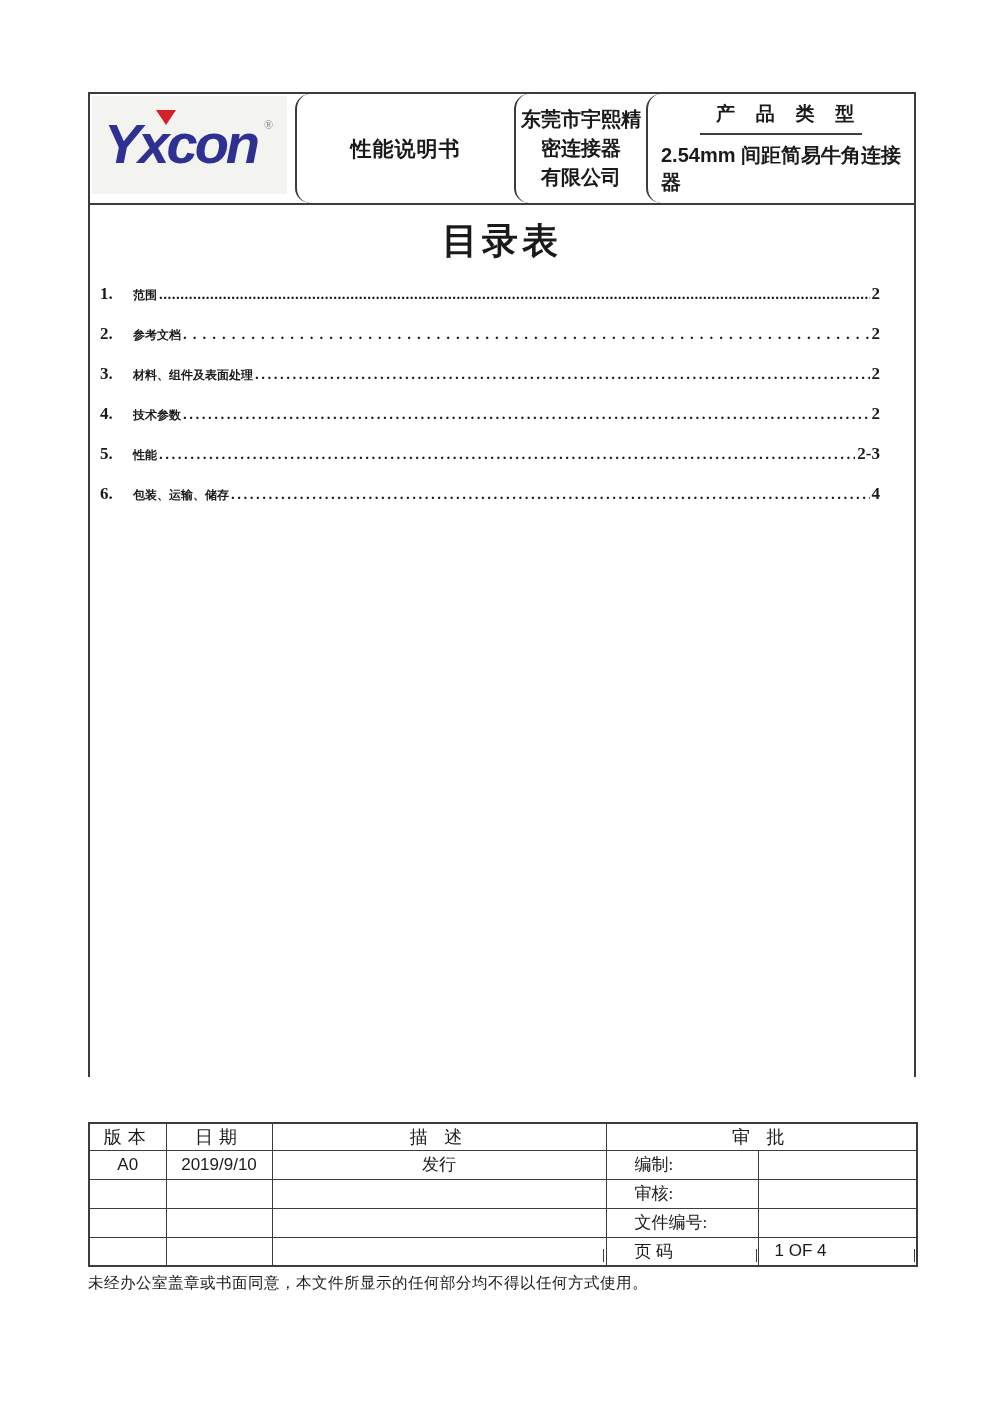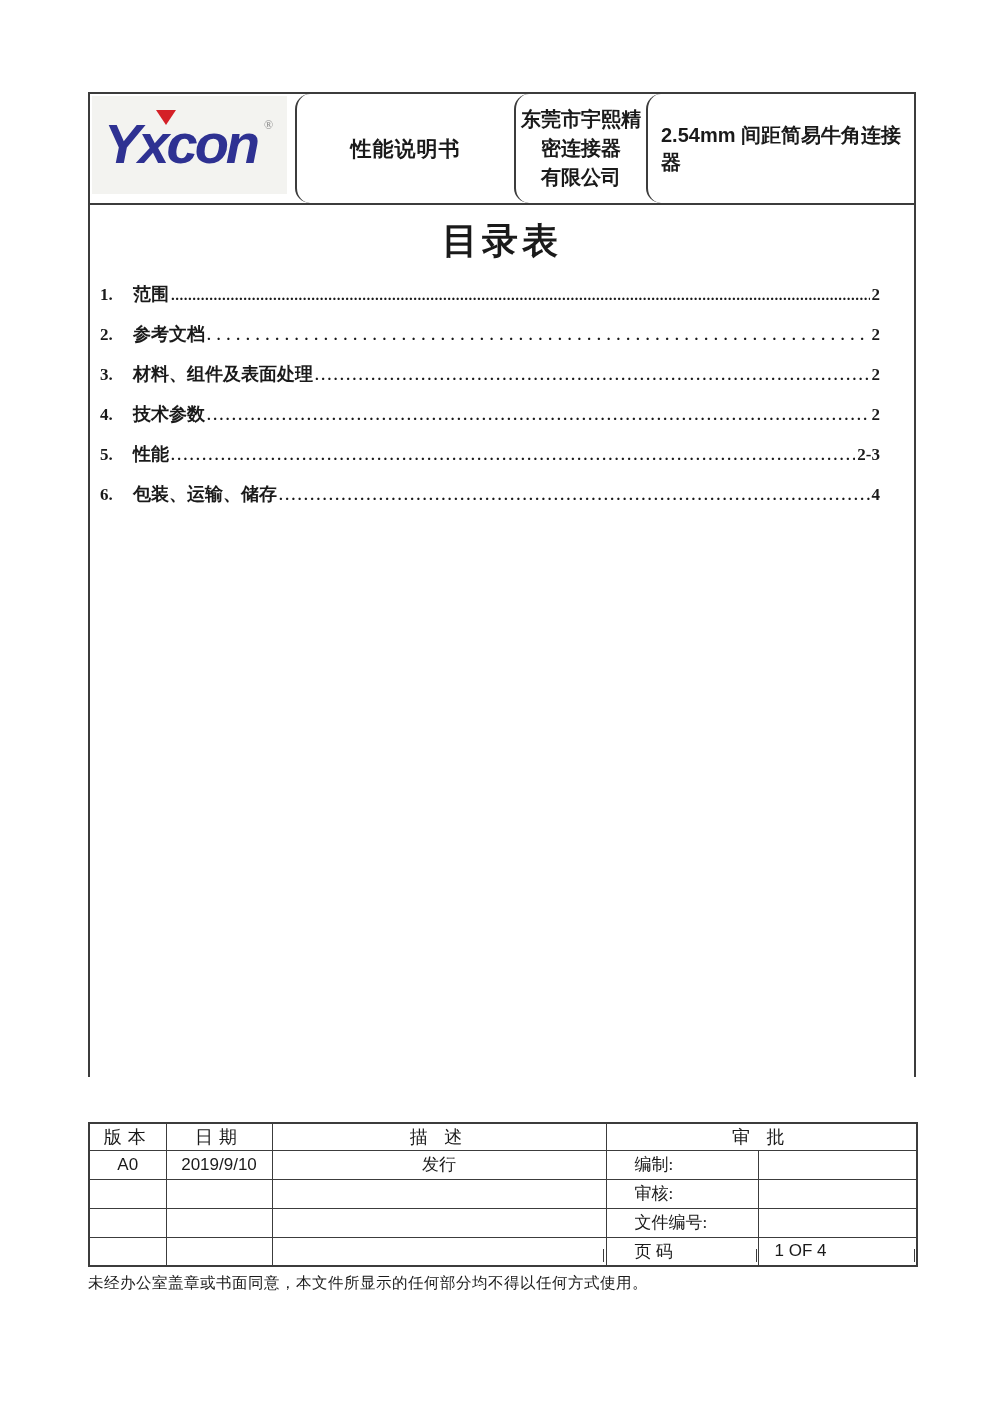--- a/index.html
+++ b/index.html
@@ -129,6 +129,7 @@
         <div>有限公司</div>
       </div>
       <div class="header-cell product-cell">
+        <div class="product-top">产 品 类 型</div>
         <div class="product-bottom">2.54mm 间距简易牛角连接器</div>
       </div>
     </div>

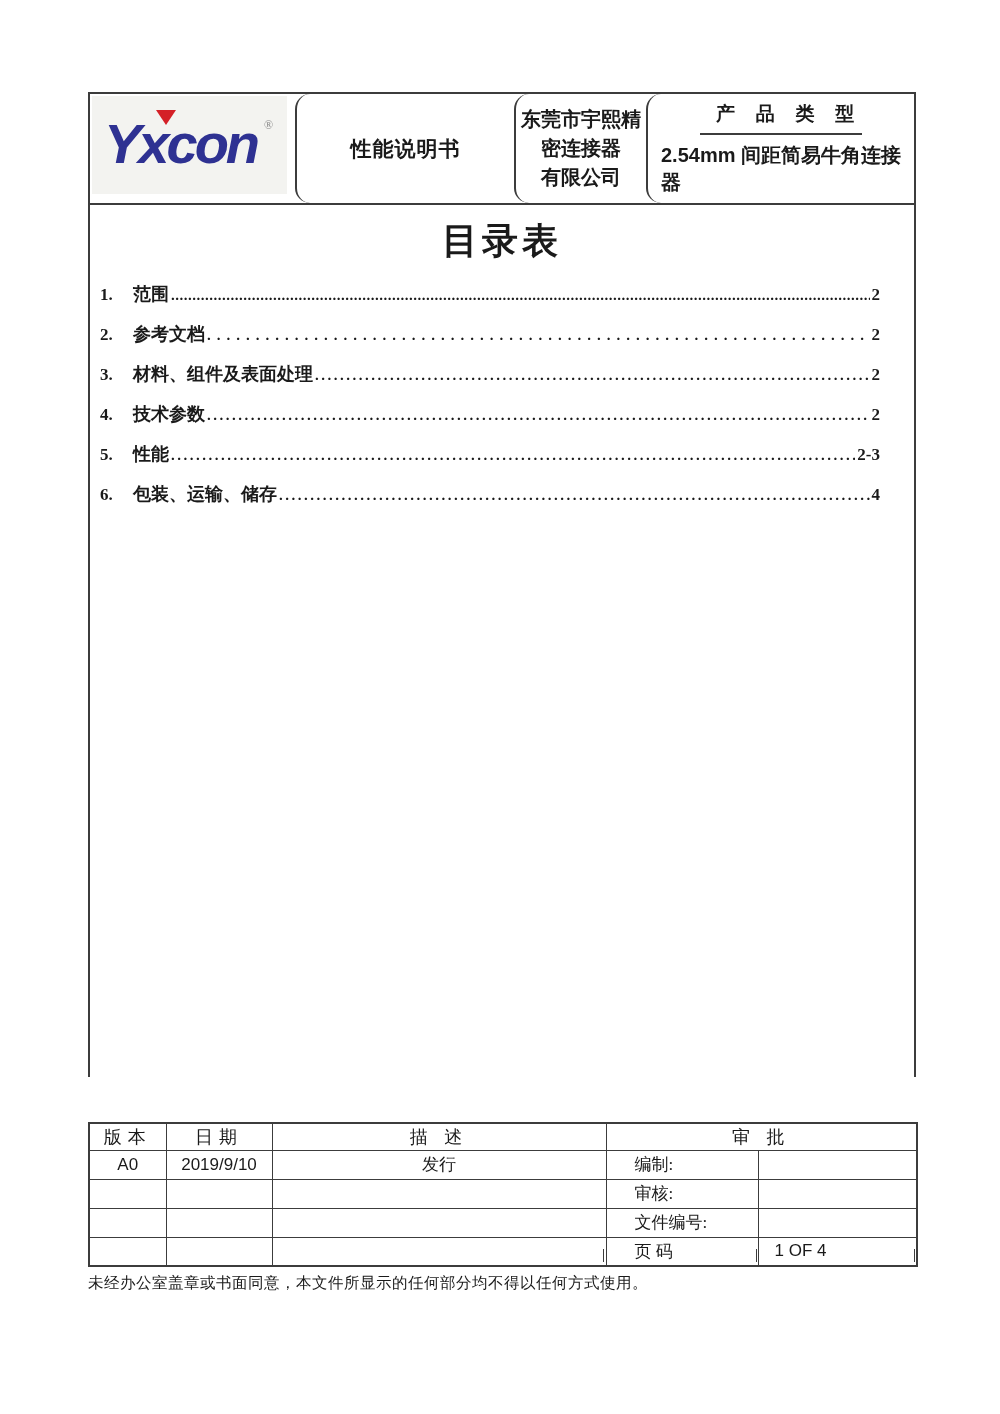--- a/index.html
+++ b/index.html
@@ -75,7 +75,7 @@
   .toc-list { margin-top:8px; padding-right:34px; }
   .toc-row { display:flex; align-items:baseline; height:40px; line-height:40px; }
   .toc-num   { width:43px; padding-left:10px; font-weight:bold; font-size:17px; }
-  .toc-label { font-weight:bold; font-size:18px; white-space:nowrap; }
+  .toc-label { font-weight:bold; font-size:12px; white-space:nowrap; }
   .toc-leader {
     flex:1; overflow:hidden; white-space:nowrap;
     font-weight:bold; font-size:15px;

